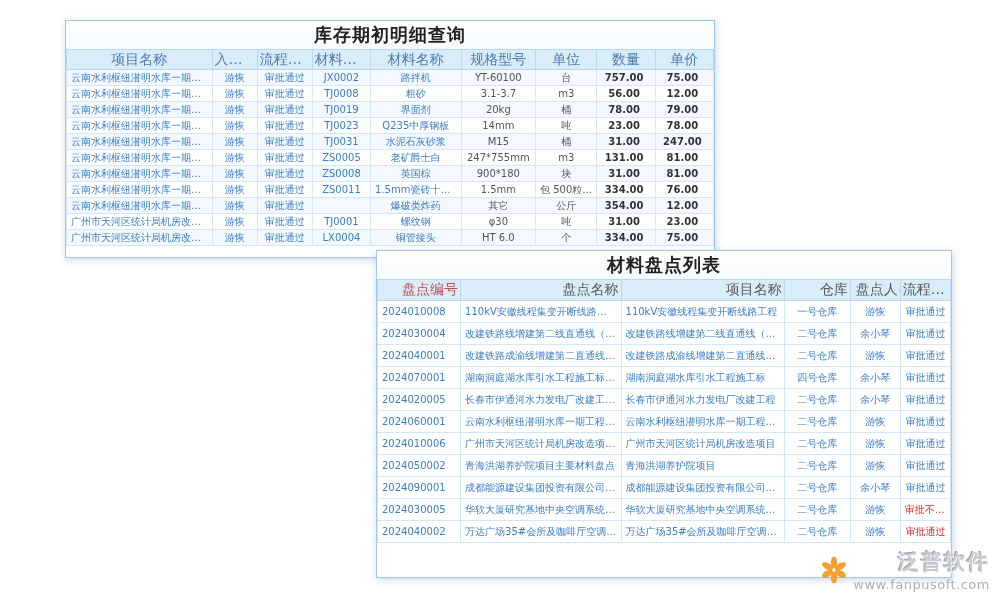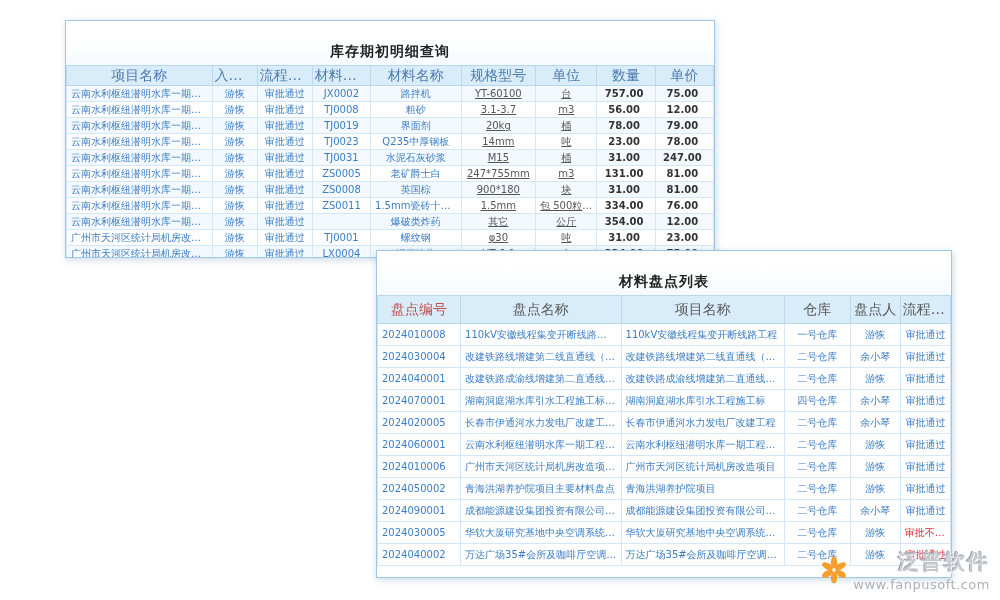--- a/index.html
+++ b/index.html
@@ -17,9 +17,8 @@
   #panel2 { left:376px; top:250px; width:576px; height:328px; z-index:2; overflow:hidden; }
   .panel-title {
     height:28px; line-height:28px; text-align:center;
-    font-size:14px; font-weight:bold; color:#222; letter-spacing:1px;
+    font-size:18px; font-weight:bold; color:#222; letter-spacing:1px;
     background:linear-gradient(#ffffff,#f6fbff);
-    margin-top:16px;
   }
   table { width:100%; border-collapse:collapse; table-layout:fixed; }
   th {

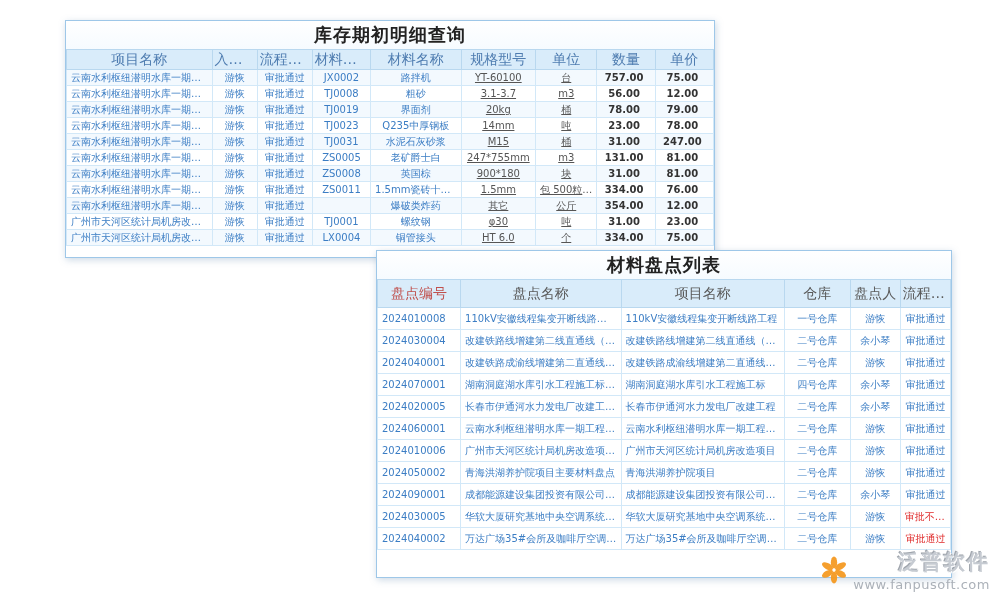--- a/index.html
+++ b/index.html
@@ -34,7 +34,7 @@
   #t1 td { height:16px; text-align:center; }
   #t1 tbody tr:nth-child(odd) td { background:#f3f9fe; }
   #t1 td:nth-child(1) { text-align:left; }
-  #t1 td:nth-child(6), #t1 td:nth-child(7) { color:#555;text-decoration:underline; }
+  #t1 td:nth-child(6), #t1 td:nth-child(7) { color:#555; }
   #t1 td:nth-child(8), #t1 td:nth-child(9) { color:#333; padding-right:8px;font-weight:bold; }
   #t1 th:nth-child(1){width:22.5%} #t1 th:nth-child(2){width:7%}
   #t1 th:nth-child(3){width:8.5%}  #t1 th:nth-child(4){width:9%}

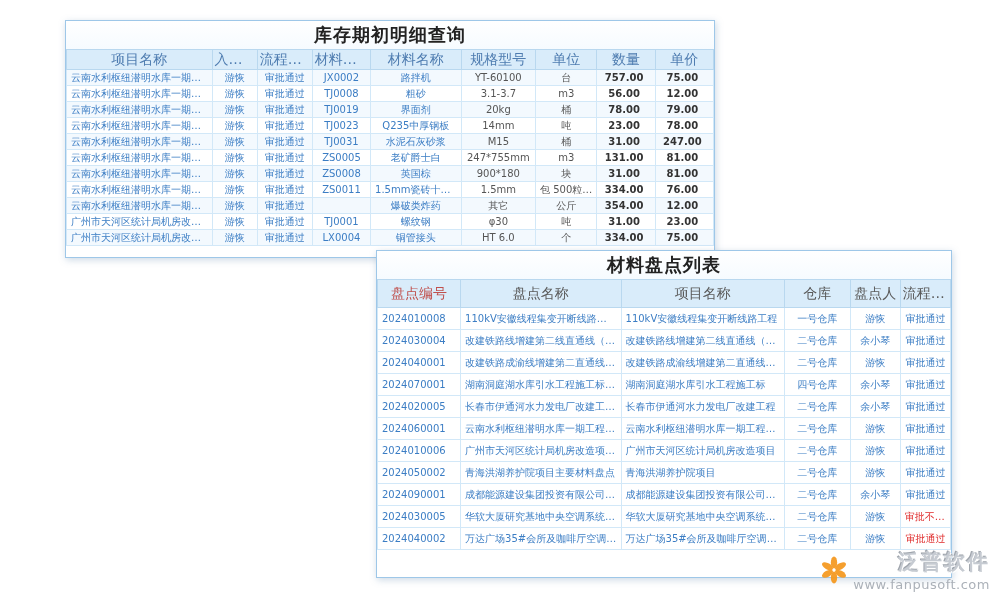--- a/index.html
+++ b/index.html
@@ -42,7 +42,7 @@
   #t1 th:nth-child(7){width:9.5%}  #t1 th:nth-child(8){width:9%}
   #t1 th:nth-child(9){width:9%}
   
-  #t2 th { height:28px; color:#5a5a5a; }
+  #t2 th { height:21px; color:#5a5a5a;text-align:right; }
   #t2 th:nth-child(1) { color:#c0504d; }
   #t2 td { height:22px; text-align:left; }
   #t2 td:nth-child(4), #t2 td:nth-child(5), #t2 td:nth-child(6) { text-align:center; }

